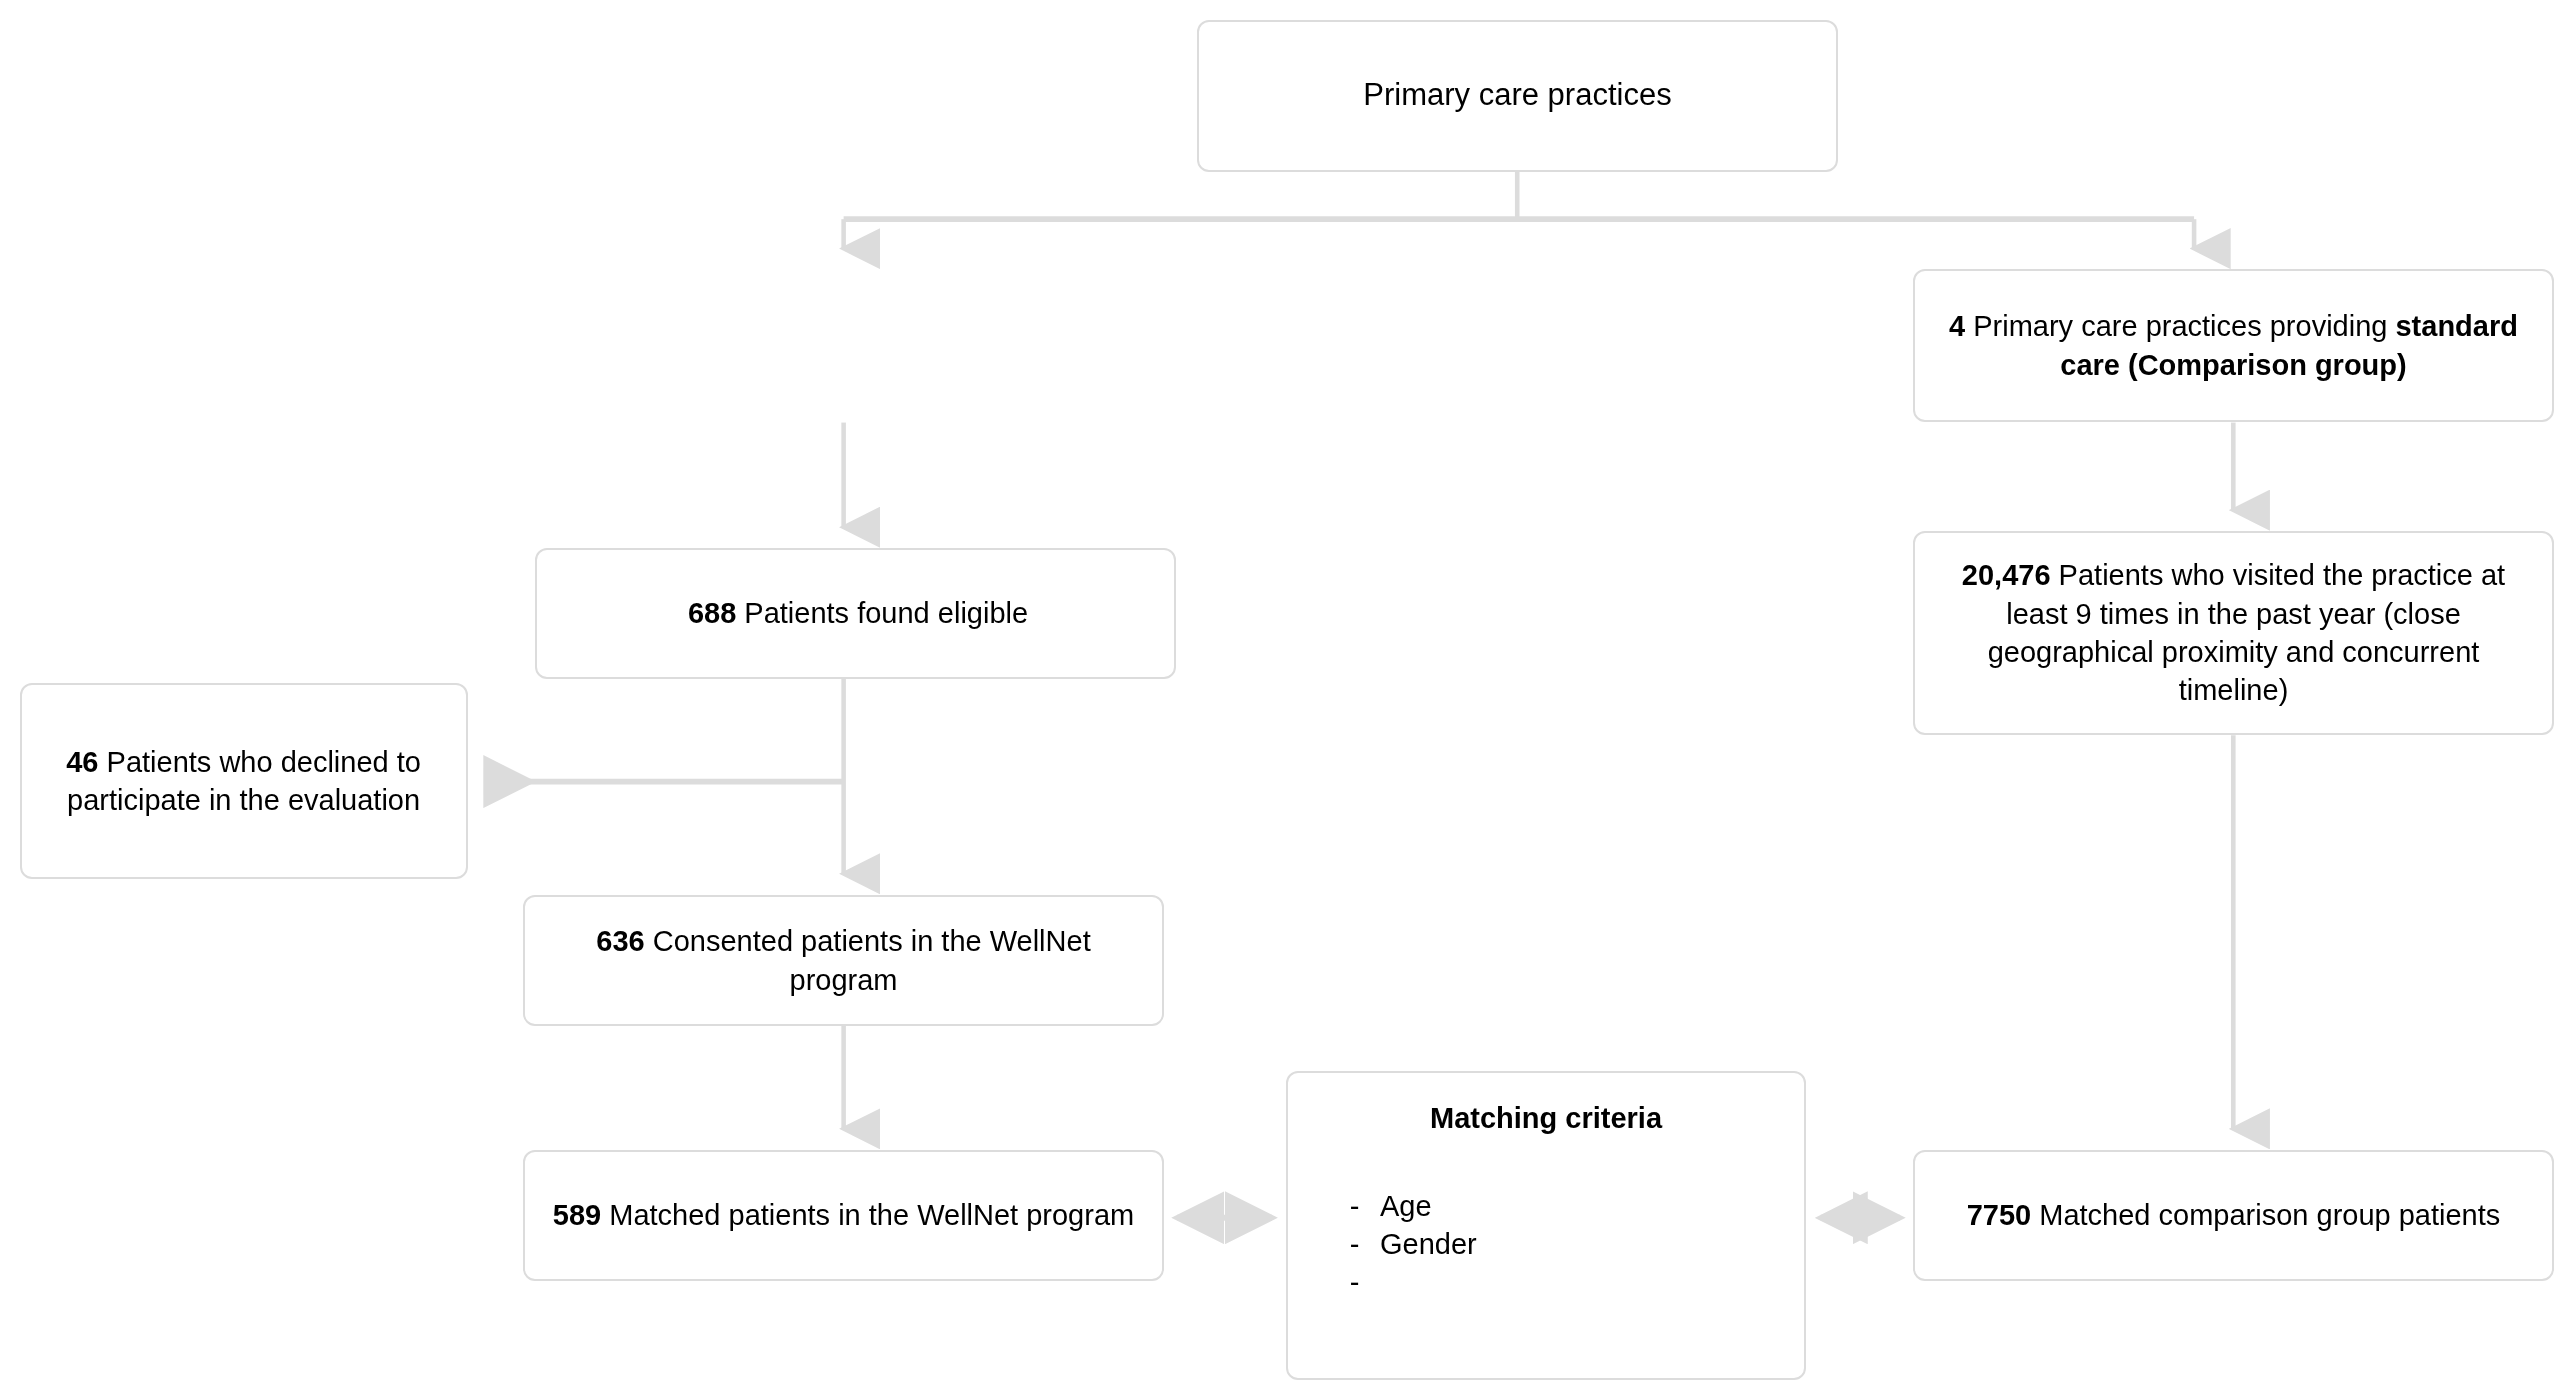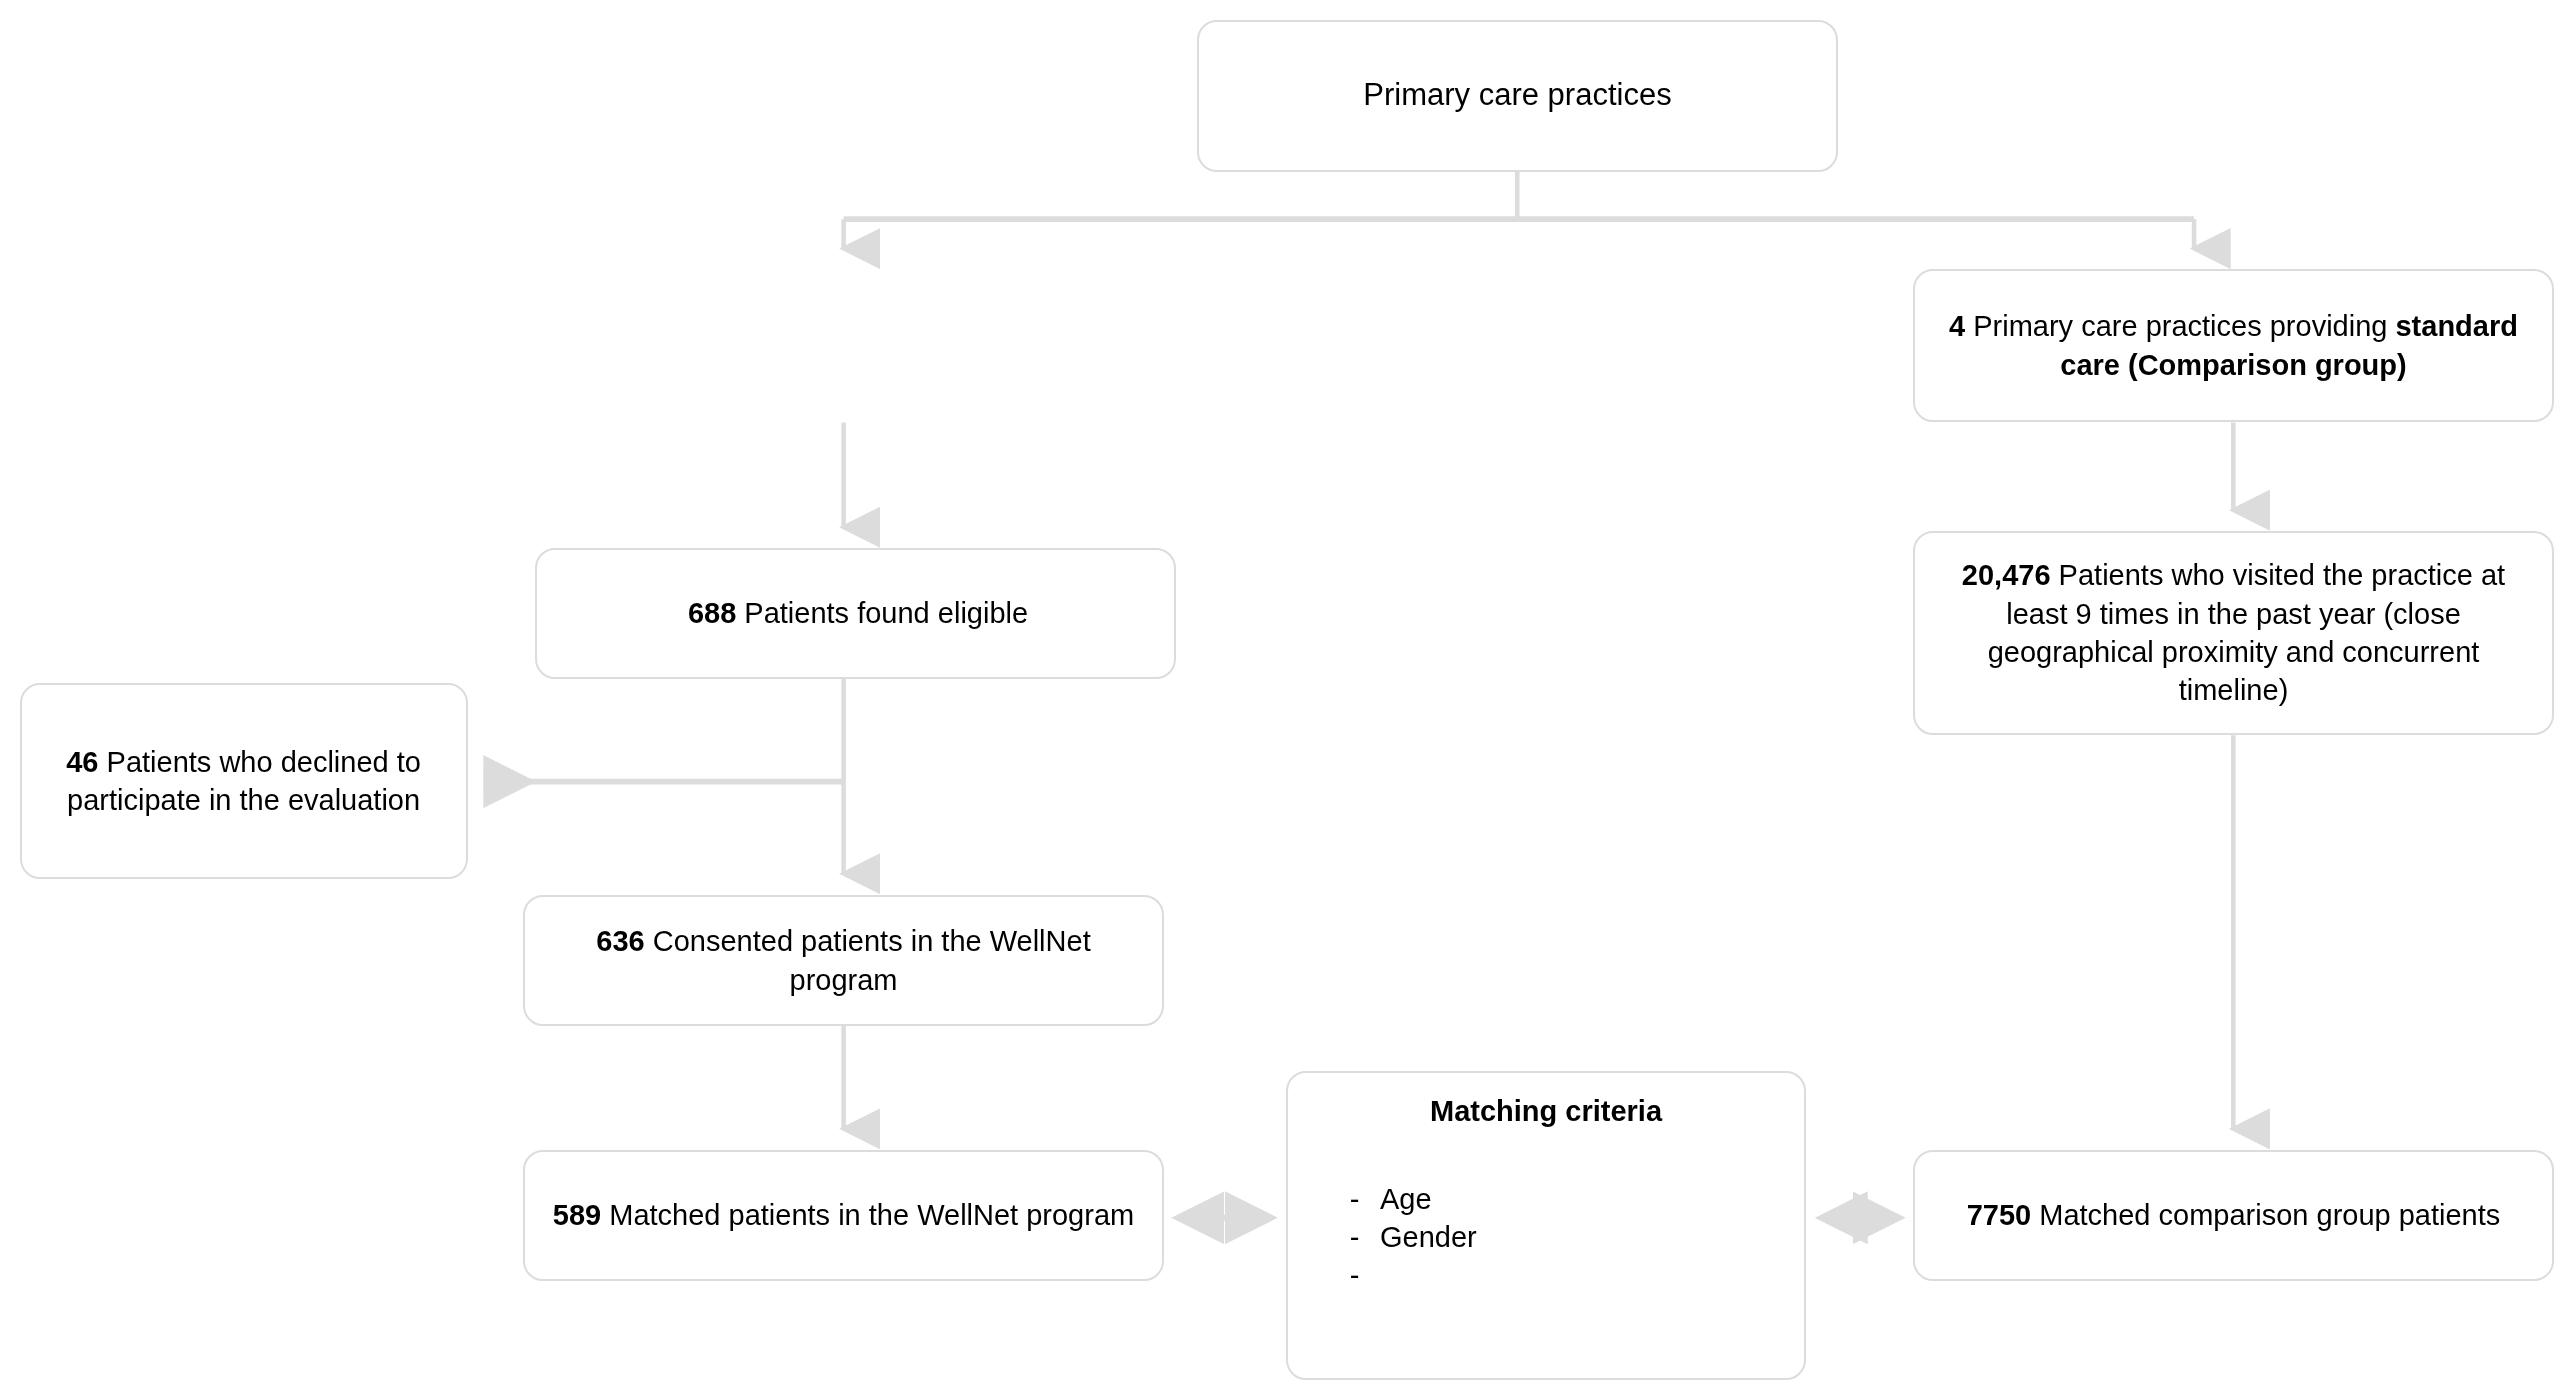--- a/index.html
+++ b/index.html
@@ -20,7 +20,7 @@
   .node {
     position: absolute;
     border: 2.6px solid #dcdcdc;
-    border-radius: 20px;
+    border-radius: 12px;
     background: #ffffff;
     display: flex;
     align-items: center;

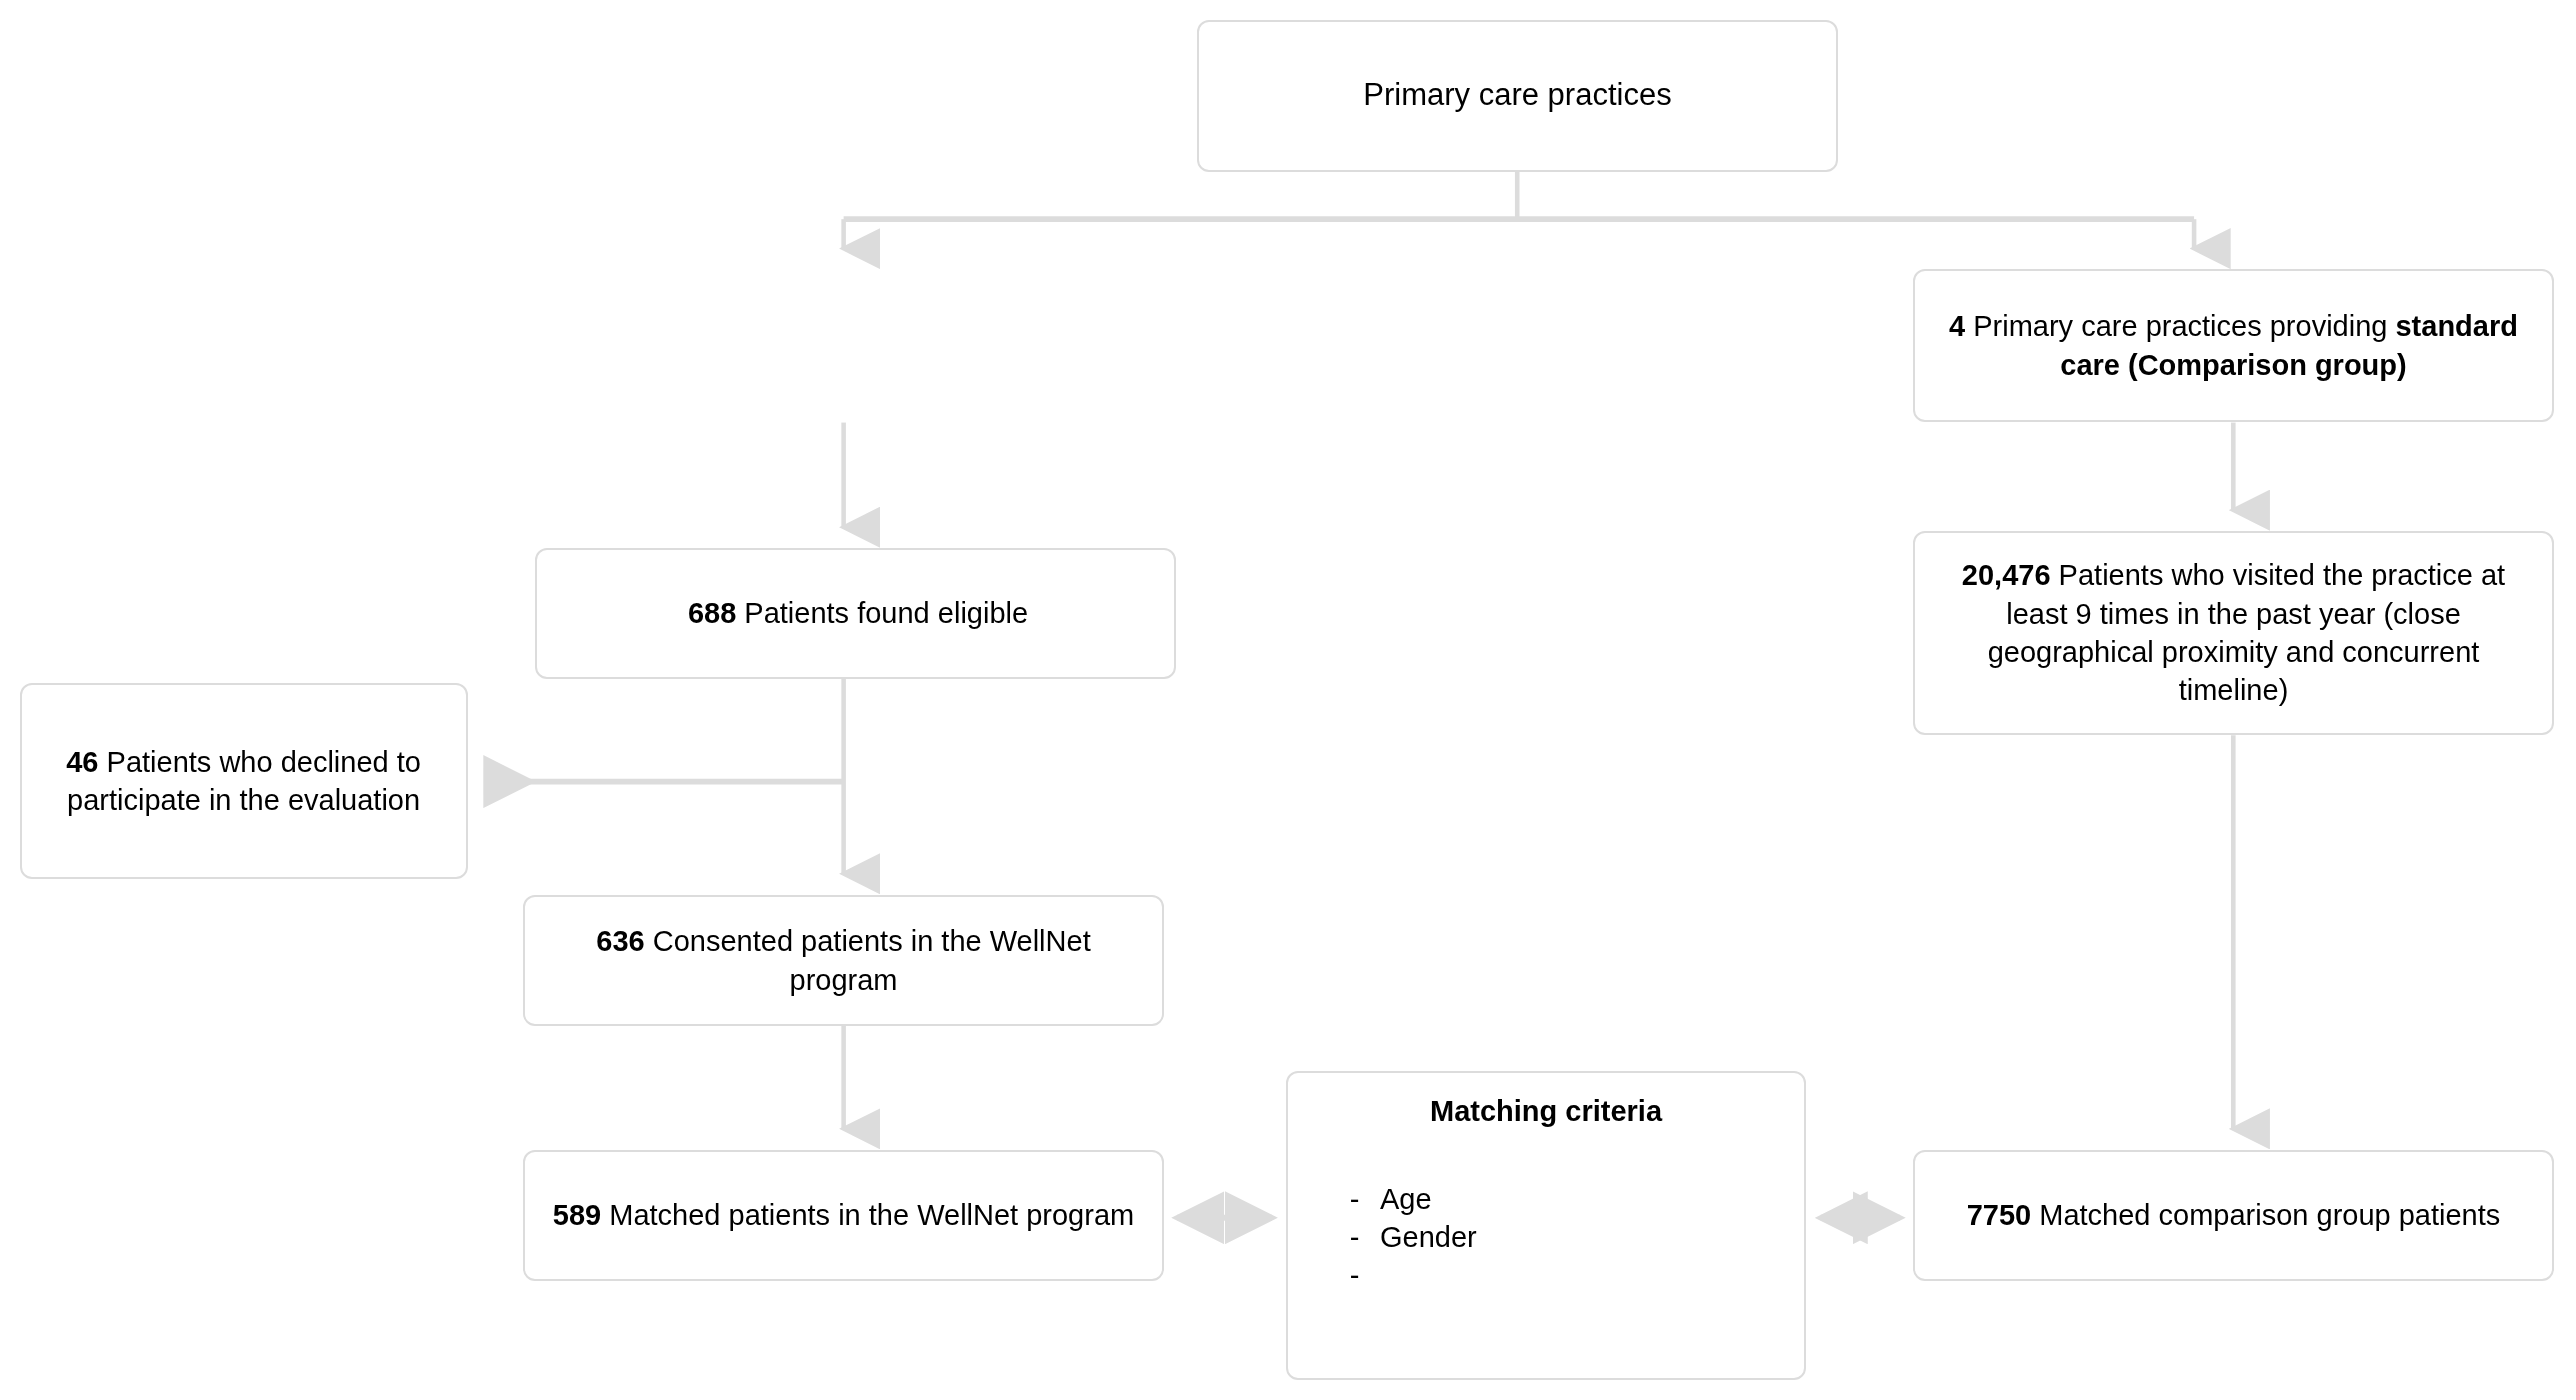--- a/index.html
+++ b/index.html
@@ -50,7 +50,7 @@
     font-weight: bold;
     font-size: 29px;
     text-align: center;
-    margin-top: 3px;
+    margin-top: 10px;
   }
   .criteria-list {
     margin-top: 50px;

